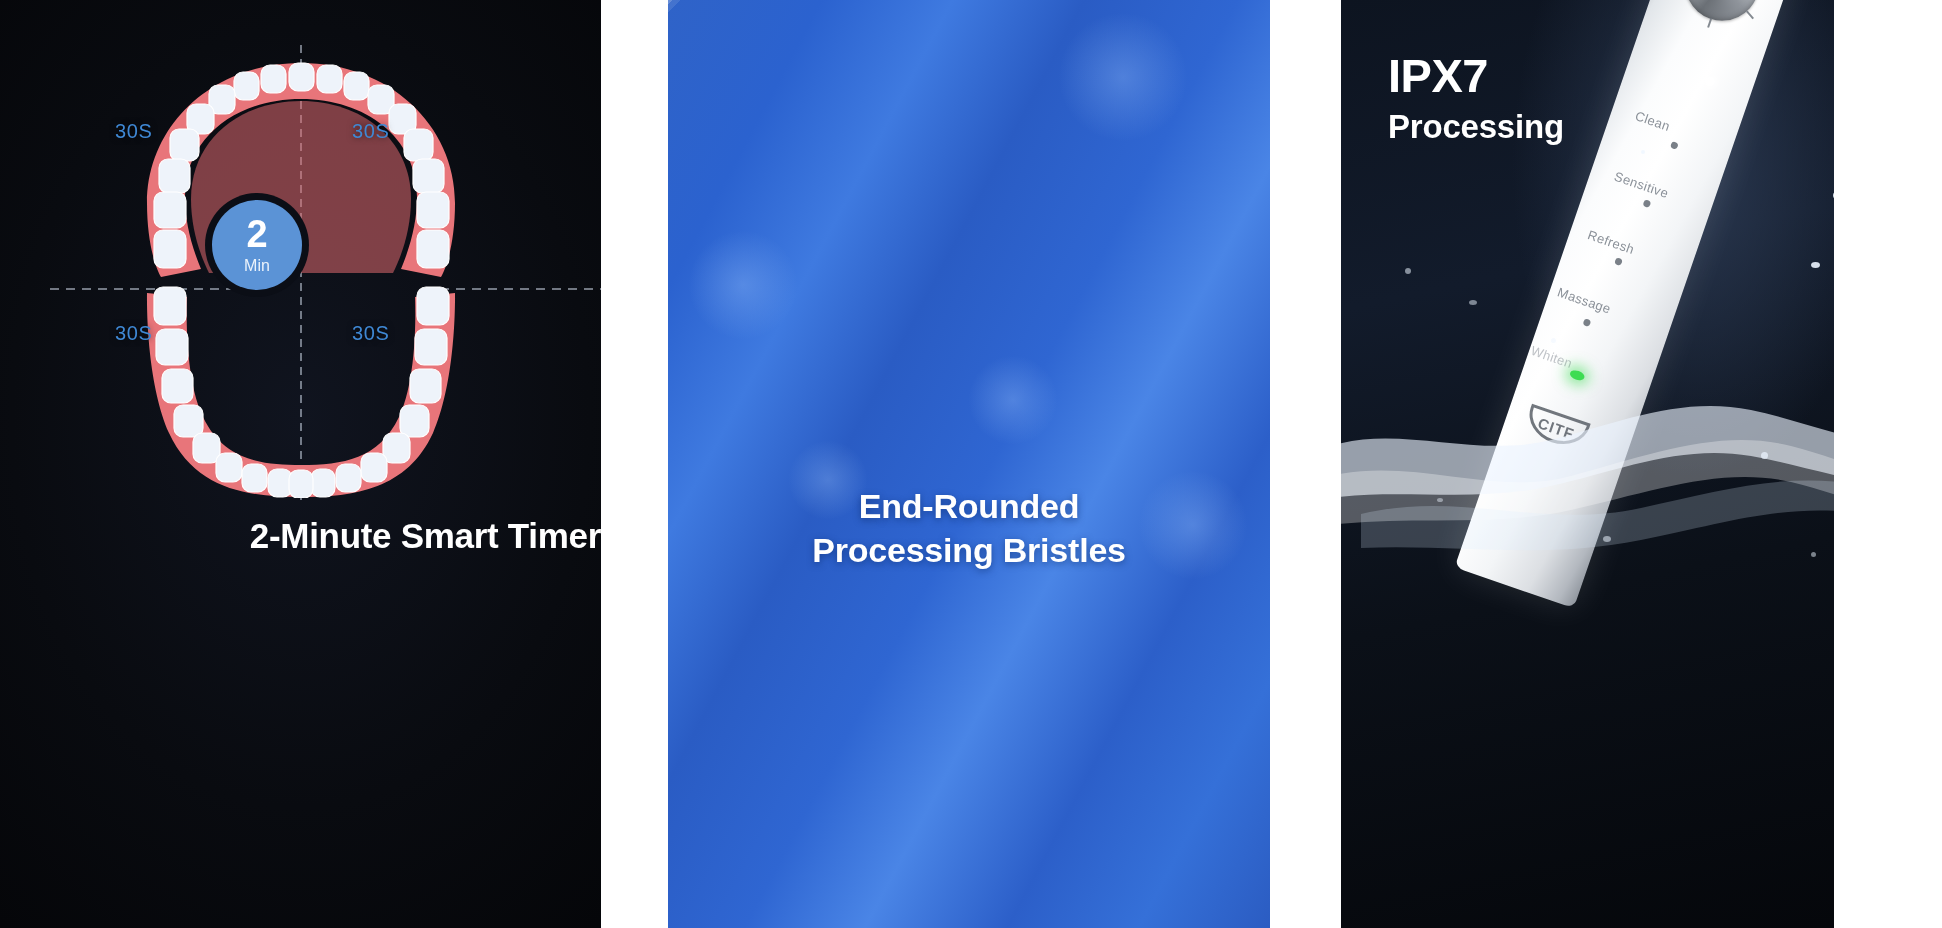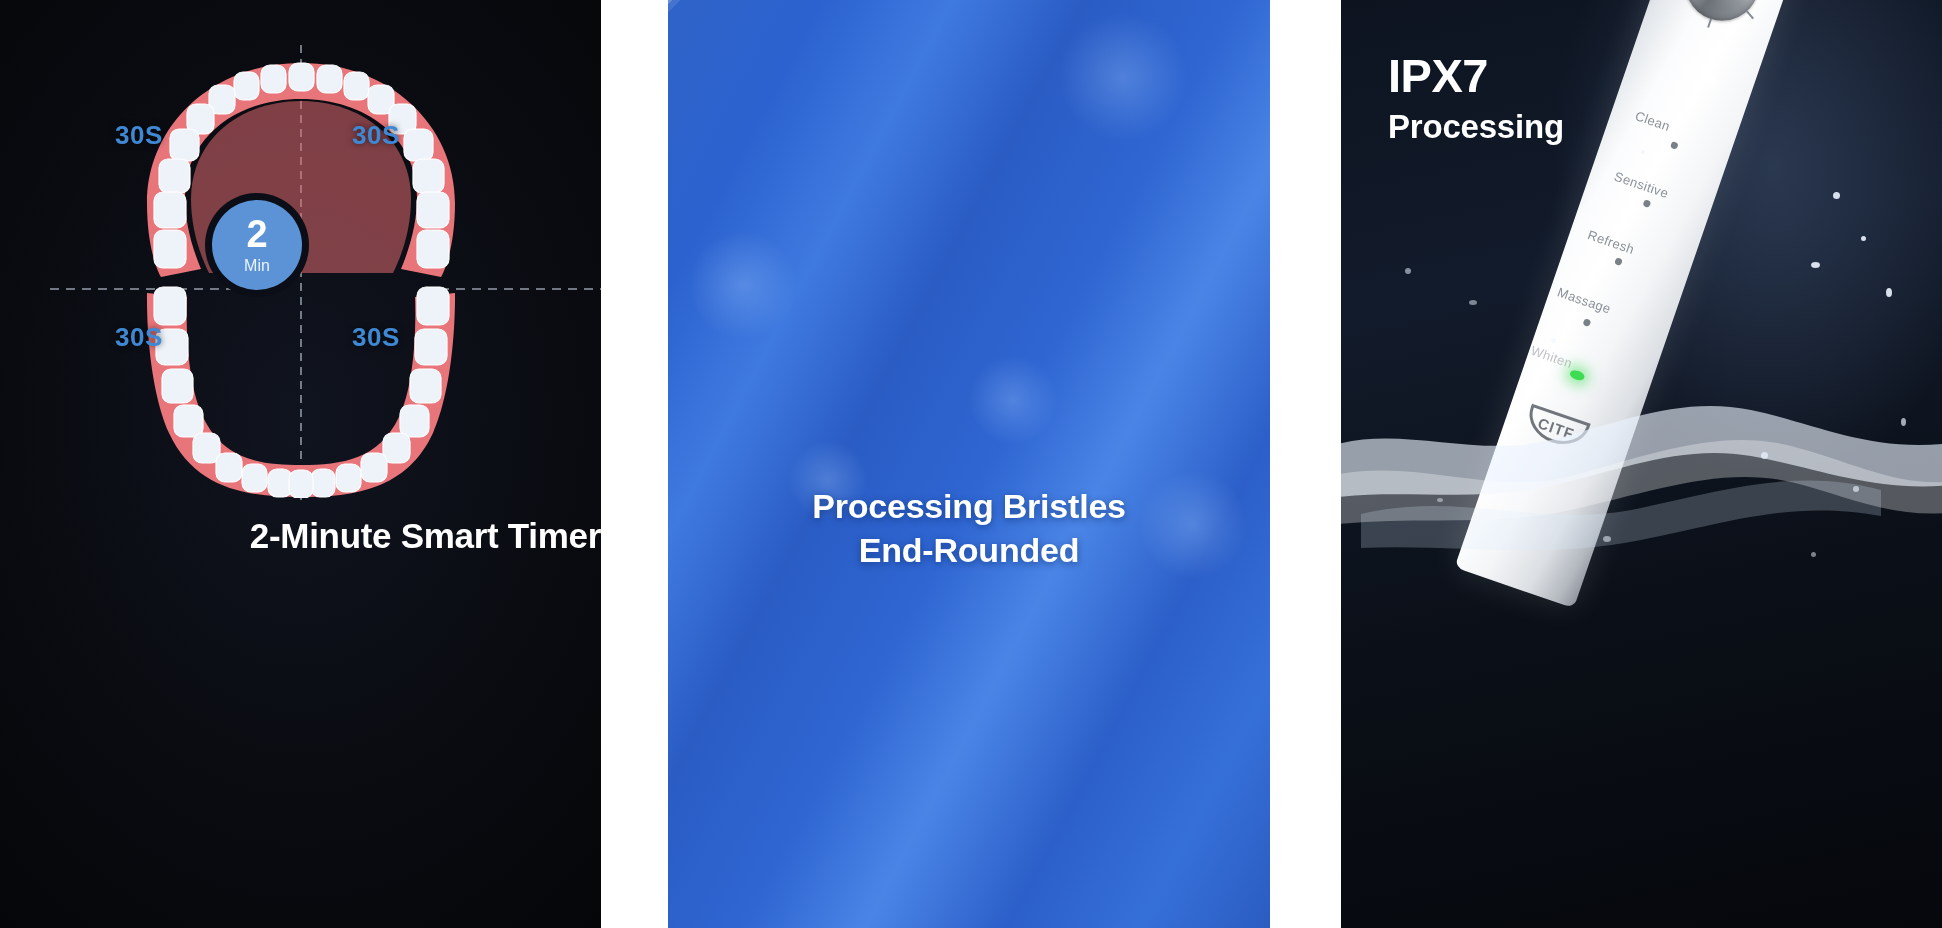--- a/index.html
+++ b/index.html
@@ -28,7 +28,7 @@
   }
   .col-1 { left: 0px;    width: 601px; }
   .col-2 { left: 668px;  width: 602px; }
-  .col-3 { left: 1341px; width: 601px; }
+  .col-3 { left: 1341px; width: 493px; }
 
   .media {
     position: relative;

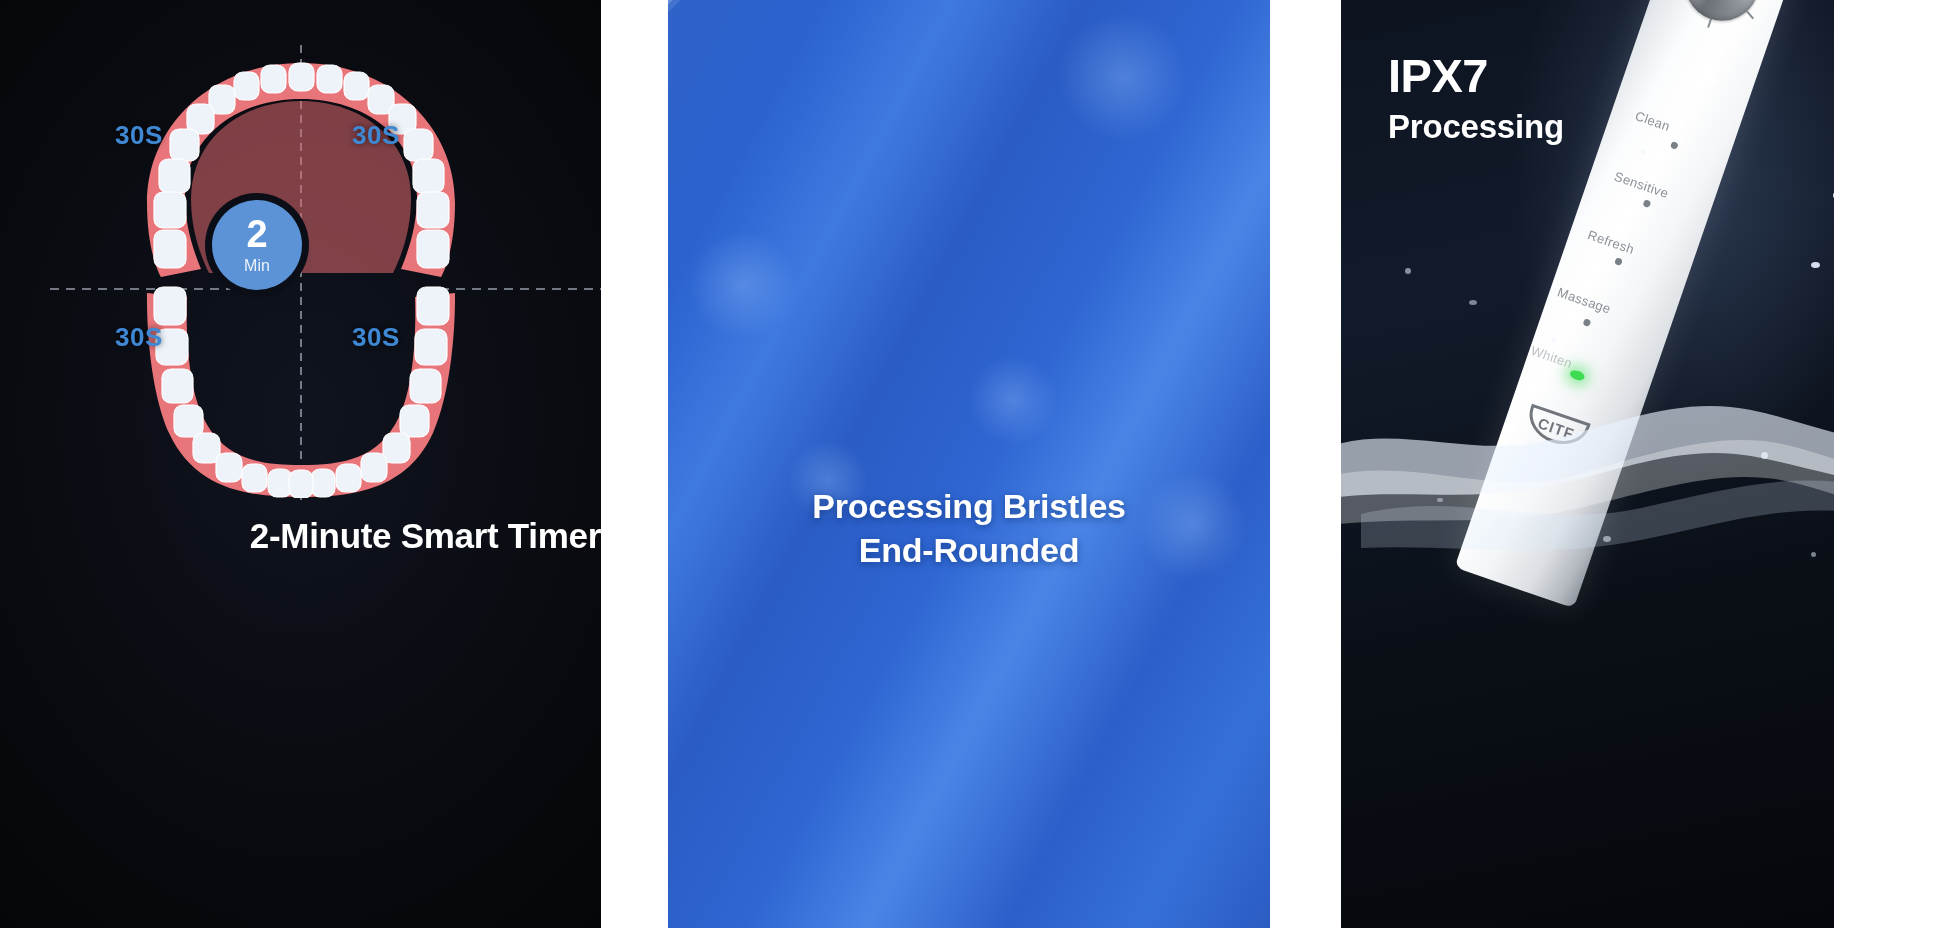--- a/index.html
+++ b/index.html
@@ -74,8 +74,8 @@
   .label-30s {
     position: absolute;
     color: #3f88d4;
-    font-size: 26px;
-    font-weight: 700;
+    font-size: 20px;
+    font-weight: 400;
     letter-spacing: 0.6px;
     text-shadow: 0 0 6px rgba(0,0,0,.6);
   }

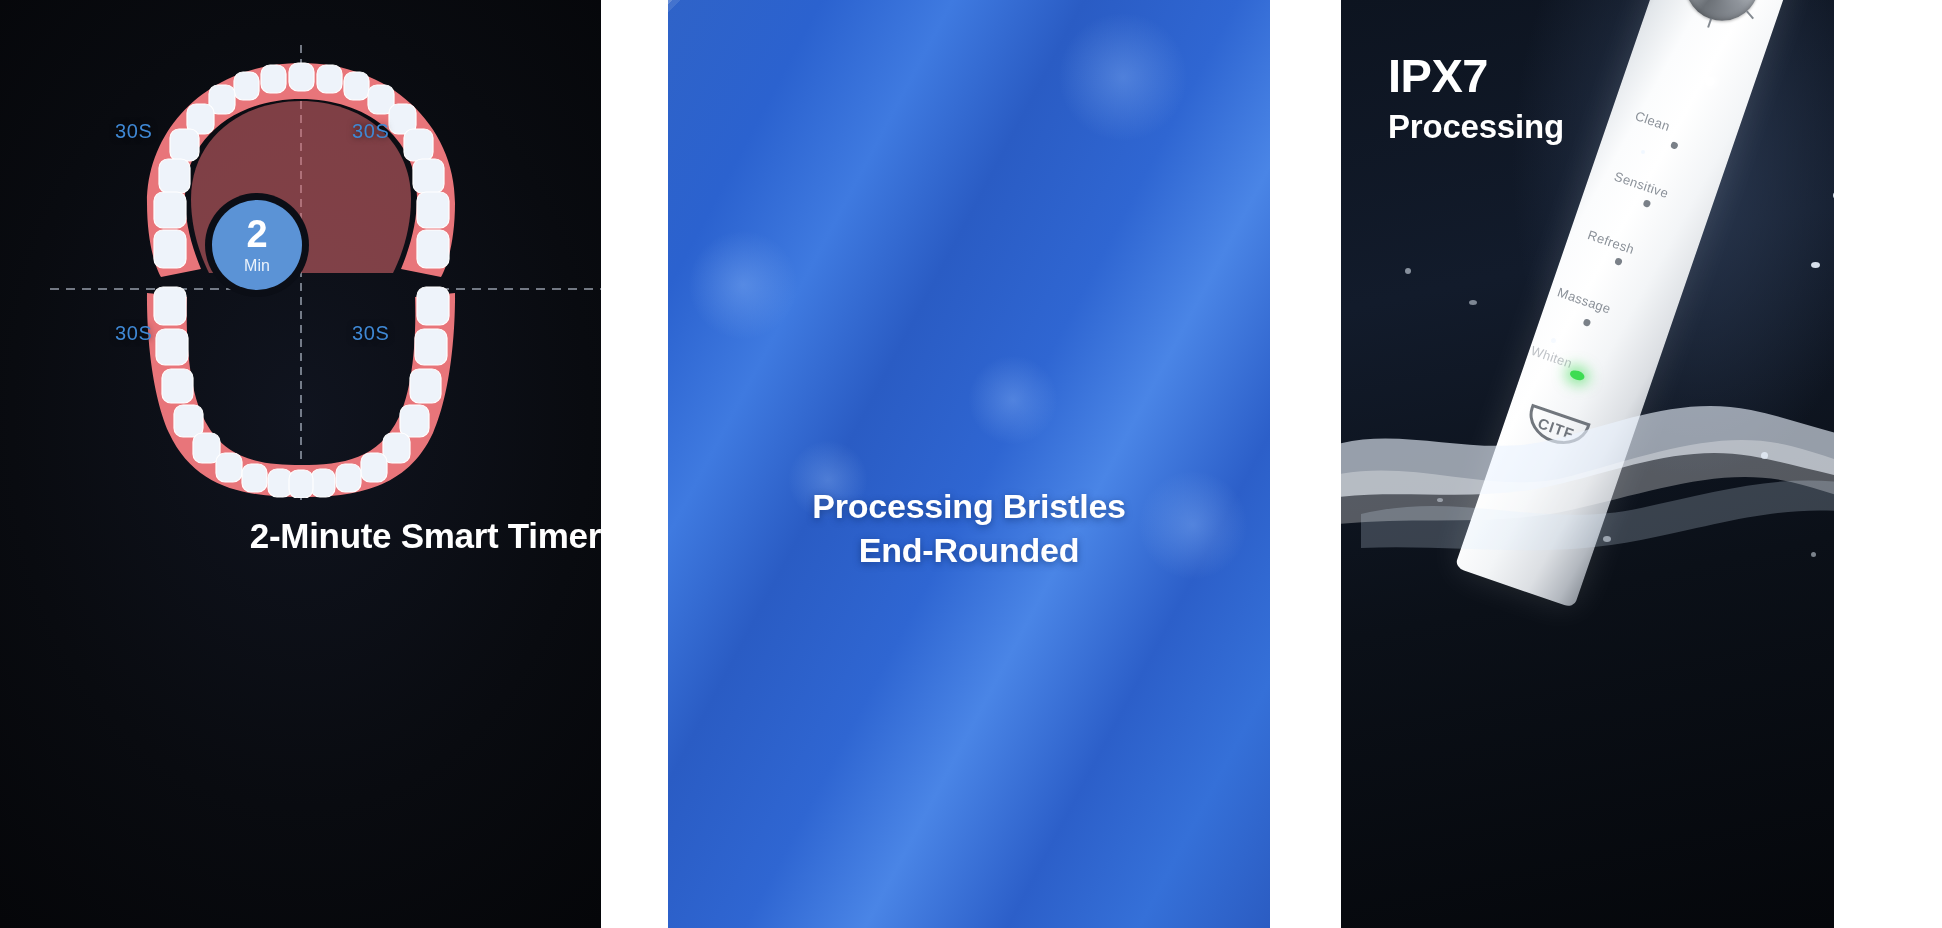--- a/index.html
+++ b/index.html
@@ -413,8 +413,8 @@
       <span class="bris-glow bg5"></span>
 
       <div class="img2-title">
+        <div>End-Rounded</div>
         <div>Processing Bristles</div>
-        <div>End-Rounded</div>
       </div>
     </div>
 

